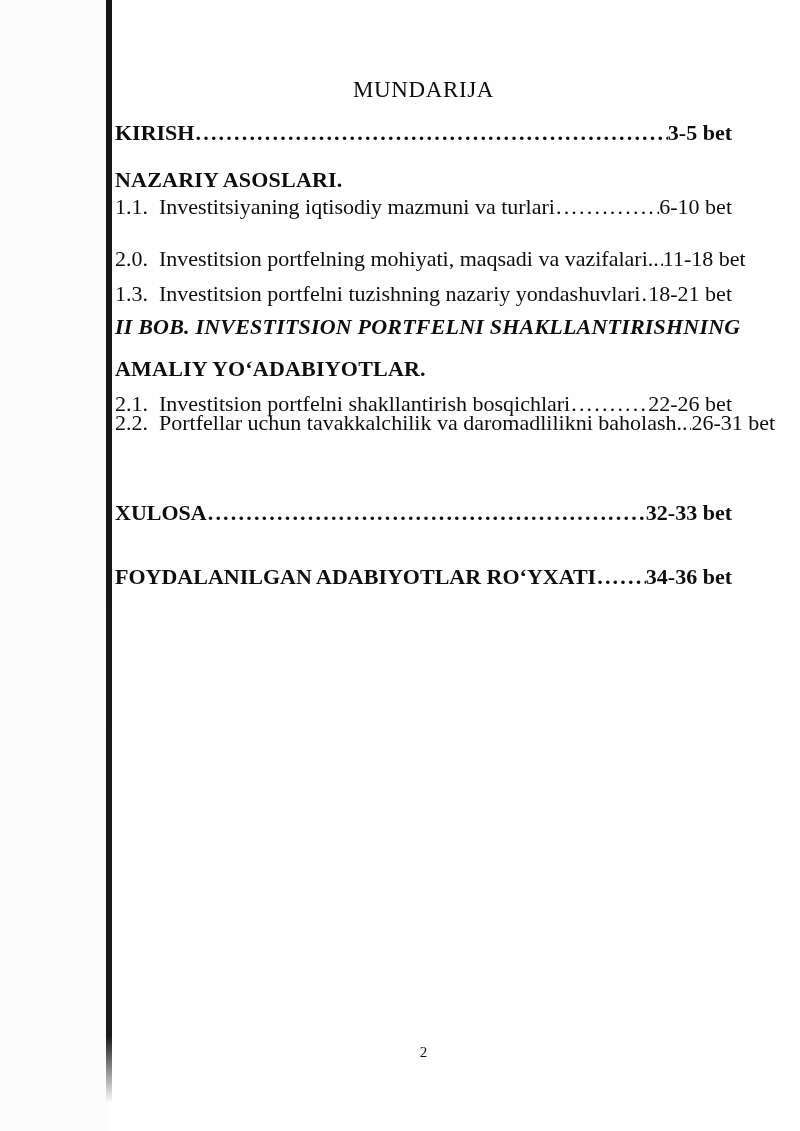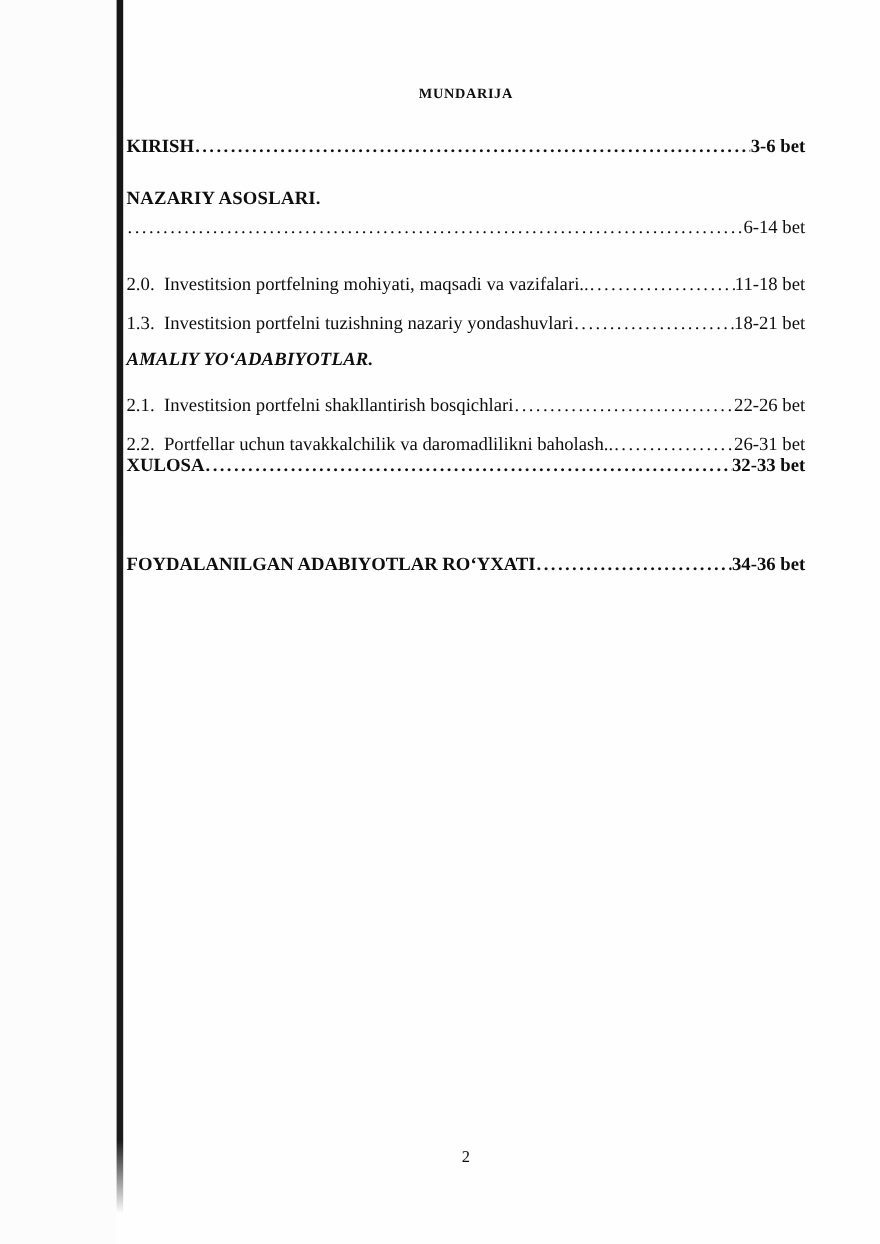--- a/index.html
+++ b/index.html
@@ -20,7 +20,7 @@
   }
   .doc-title{
     position:absolute;left:115px;width:617px;top:77px;height:22px;
-    text-align:center;font-weight:bold;font-size:13px;letter-spacing:0.6px;
+    text-align:center;font-weight:normal;font-size:23px;letter-spacing:0.6px;
   }
   #toc{position:absolute;left:115px;top:0;width:617px;height:1131px;}
   .row{position:absolute;left:0;width:100%;height:22px;font-size:17px;line-height:22px;white-space:nowrap;}

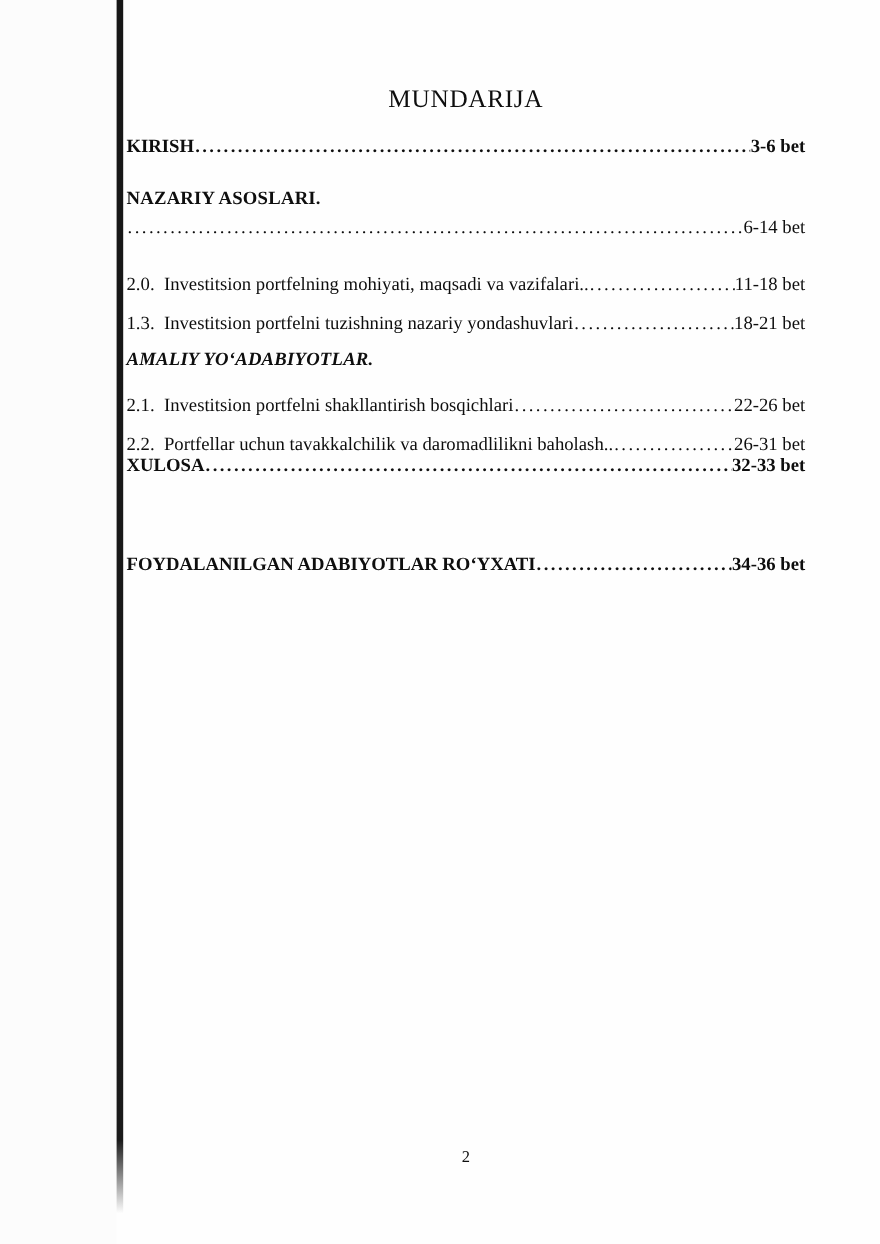--- a/index.html
+++ b/index.html
@@ -23,7 +23,7 @@
     text-align:center;font-weight:normal;font-size:23px;letter-spacing:0.6px;
   }
   #toc{position:absolute;left:115px;top:0;width:617px;height:1131px;}
-  .row{position:absolute;left:0;width:100%;height:22px;font-size:17px;line-height:22px;white-space:nowrap;}
+  .row{position:absolute;left:0;width:100%;height:22px;font-size:22px;line-height:22px;white-space:nowrap;}
   .row.entry{display:flex;align-items:baseline;}
   .row.bold{font-weight:bold;}
   .row.heading{font-weight:bold;letter-spacing:0.2px;}

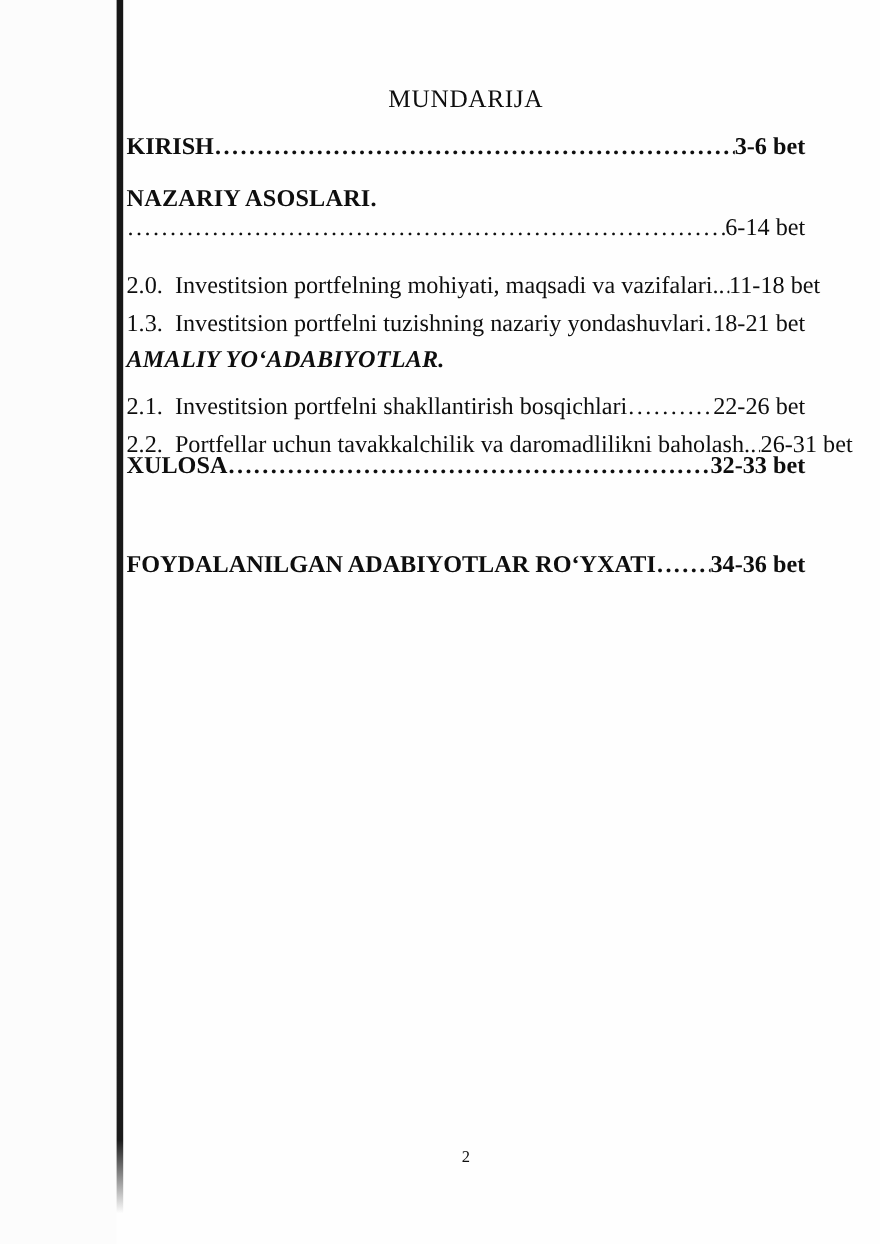--- a/index.html
+++ b/index.html
@@ -64,7 +64,7 @@
       <div class="row entry bold">
         <span class="label">KIRISH</span>
         <span class="leader">............................................................................................................................................................................................................................</span>
-        <span class="pages">3-6 bet</span>
+        <span class="pages">3-5 bet</span>
       </div>
       <div class="row heading">NAZARIY ASOSLARI.</div>
       <div class="row entry">

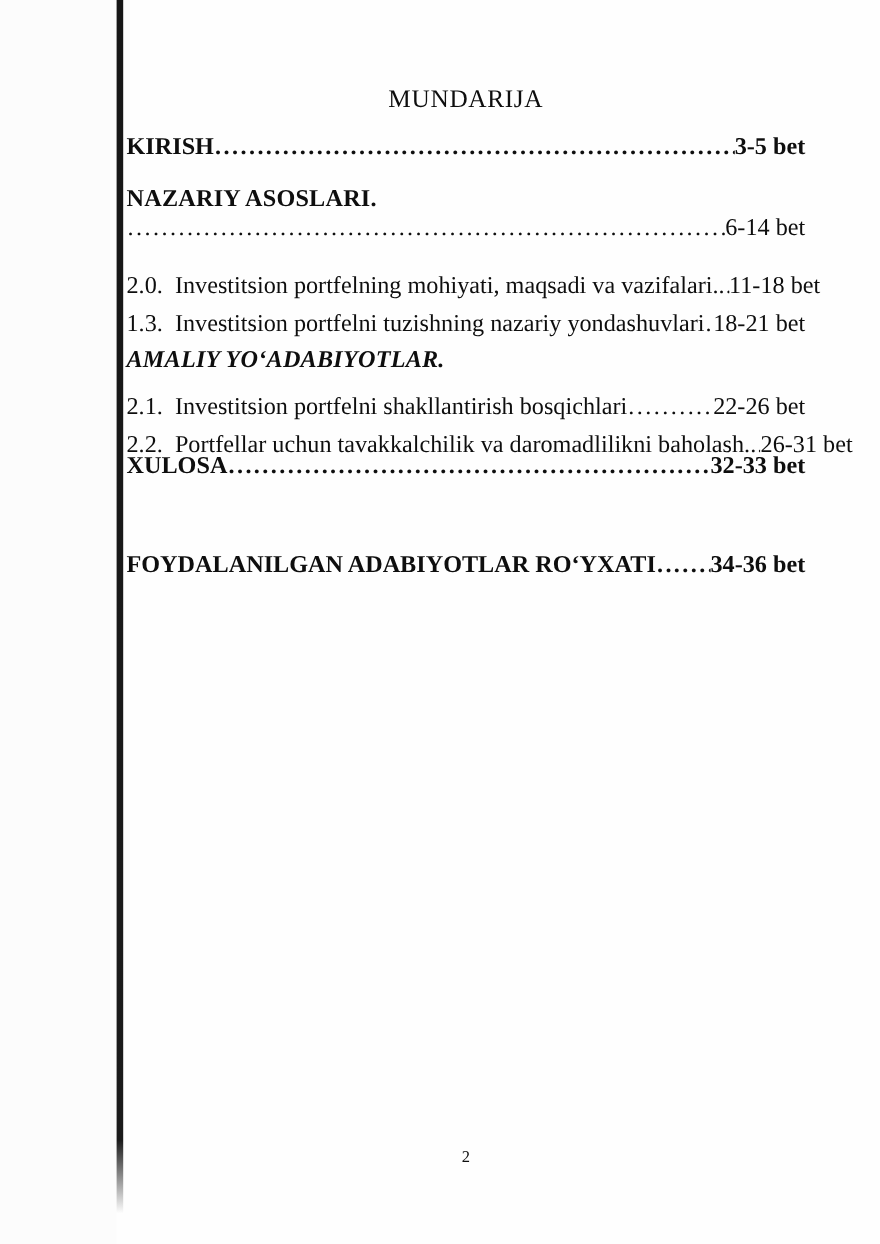--- a/index.html
+++ b/index.html
@@ -68,6 +68,7 @@
       </div>
       <div class="row heading">NAZARIY ASOSLARI.</div>
       <div class="row entry">
+        <span class="label">1.1.  Investitsiyaning iqtisodiy mazmuni va turlari</span>
         <span class="leader">............................................................................................................................................................................................................................</span>
         <span class="pages">6-14 bet</span>
       </div>

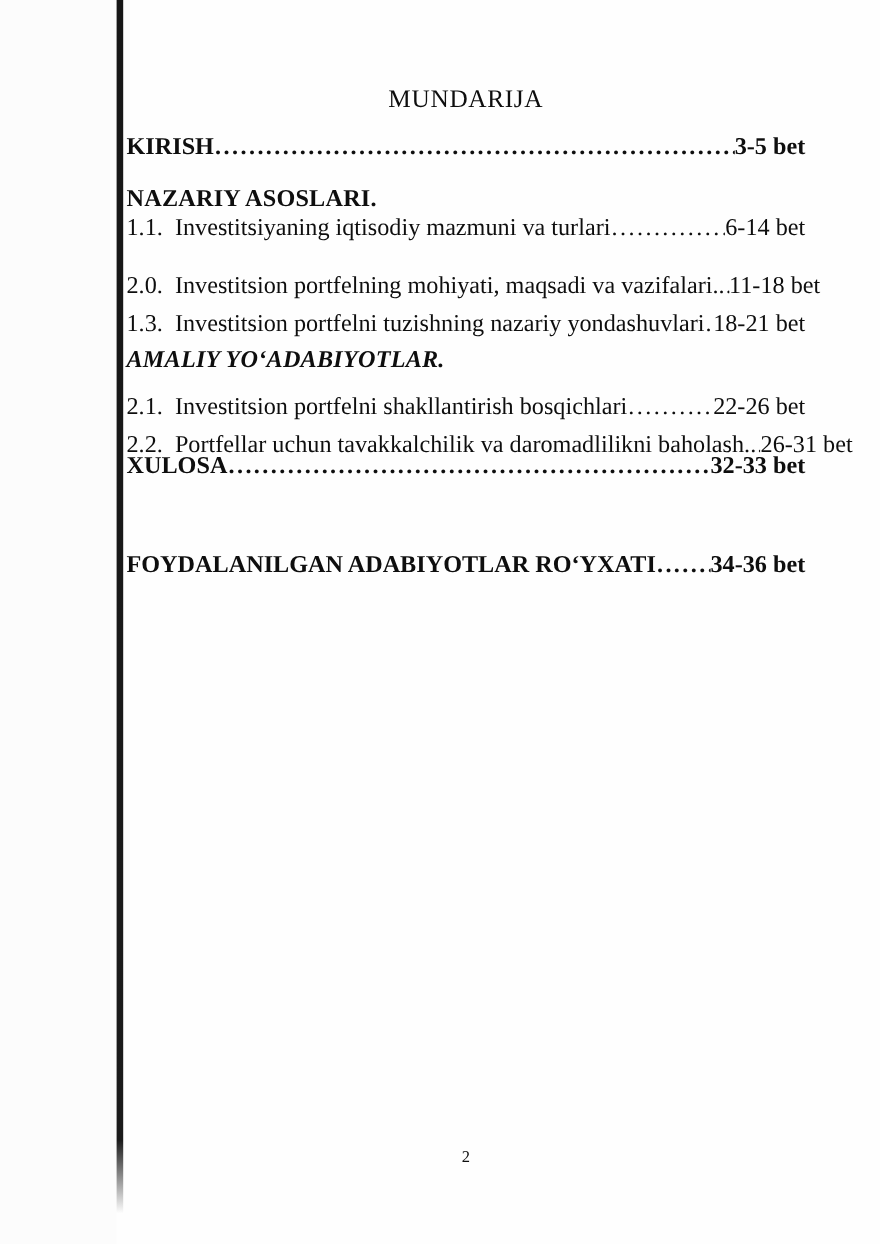--- a/index.html
+++ b/index.html
@@ -70,7 +70,7 @@
       <div class="row entry">
         <span class="label">1.1.  Investitsiyaning iqtisodiy mazmuni va turlari</span>
         <span class="leader">............................................................................................................................................................................................................................</span>
-        <span class="pages">6-14 bet</span>
+        <span class="pages">6-10 bet</span>
       </div>
       <div class="row entry">
         <span class="label">2.0.  Investitsion portfelning mohiyati, maqsadi va vazifalari..</span>

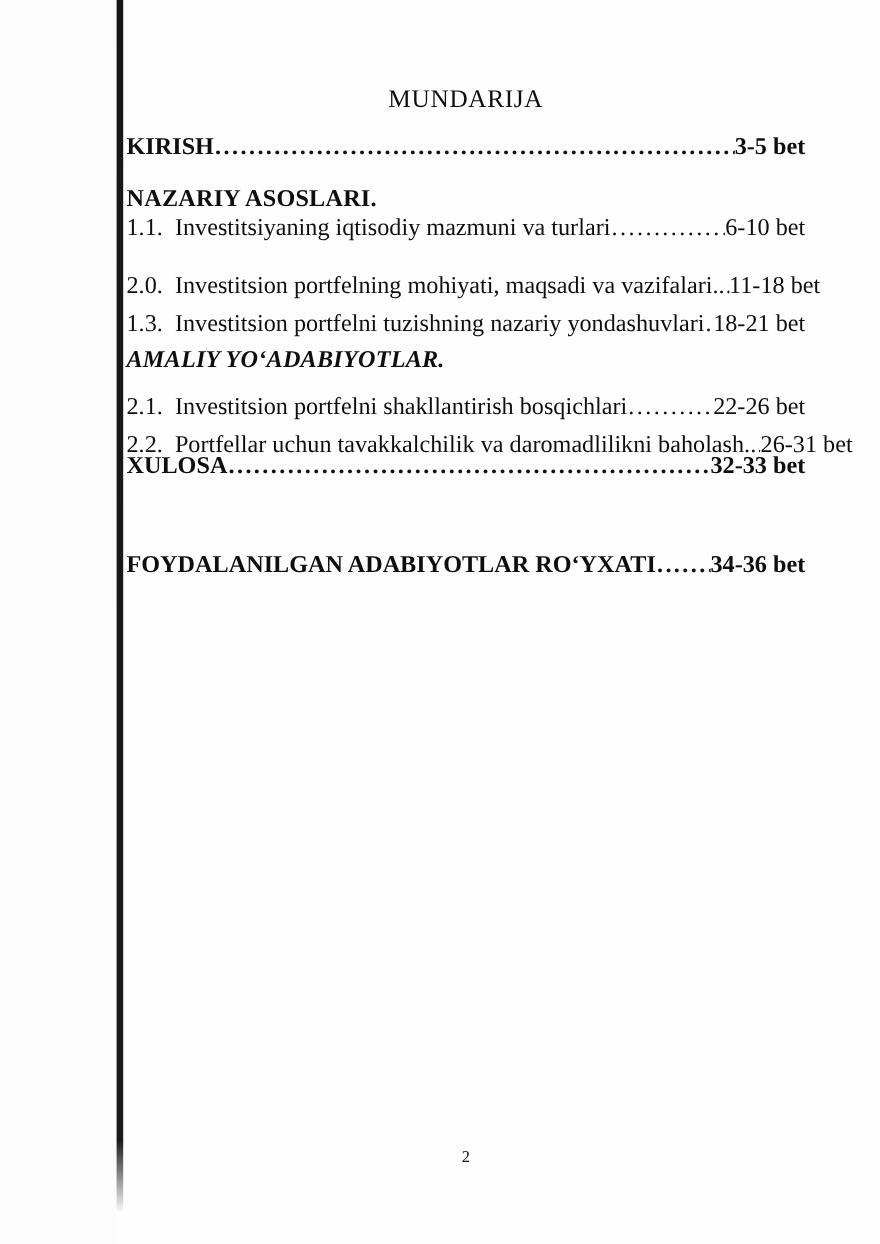--- a/index.html
+++ b/index.html
@@ -82,6 +82,7 @@
         <span class="leader">............................................................................................................................................................................................................................</span>
         <span class="pages">18-21 bet</span>
       </div>
+      <div class="row heading">II BOB. INVESTITSION PORTFELNI SHAKLLANTIRISHNING</div>
       <div class="row heading">AMALIY YO‘ADABIYOTLAR.</div>
       <div class="row entry">
         <span class="label">2.1.  Investitsion portfelni shakllantirish bosqichlari</span>

